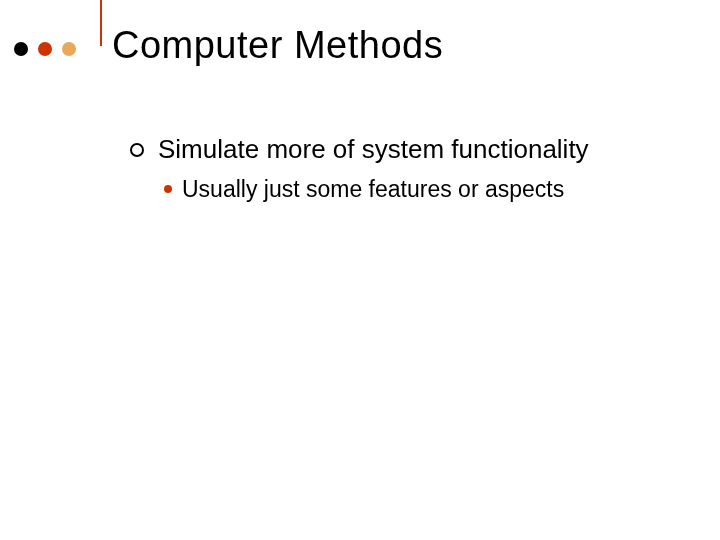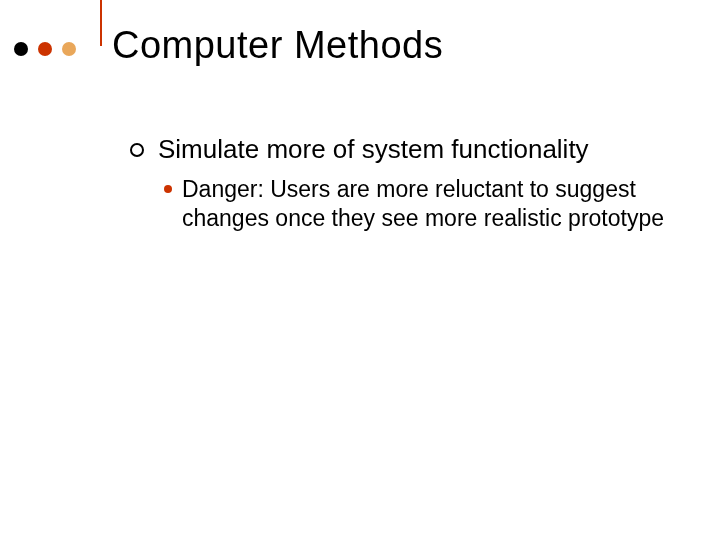--- a/index.html
+++ b/index.html
@@ -119,6 +119,10 @@
     <div class="sublist">
       <div class="lvl2">
         <span class="bullet"></span>
+        <span class="txt">Usually just some features or aspects</span>
+      </div>
+      <div class="lvl2">
+        <span class="bullet"></span>
         <span class="txt">Danger: Users are more reluctant to suggest changes once they see more realistic prototype</span>
       </div>
     </div>

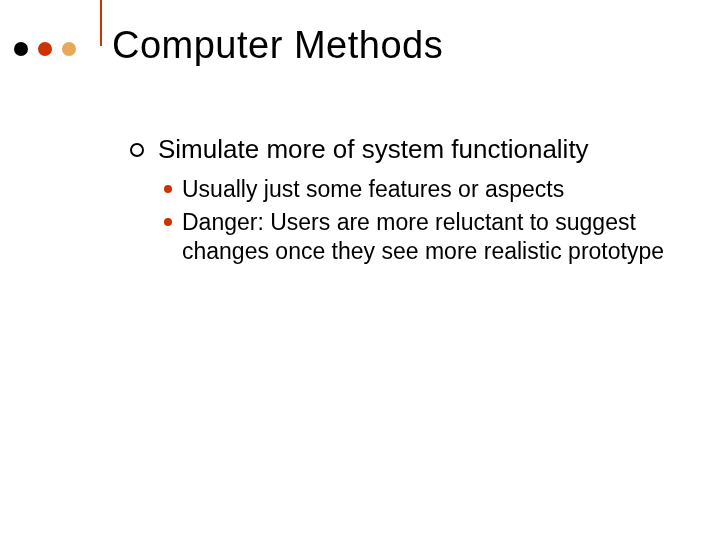--- a/index.html
+++ b/index.html
@@ -121,10 +121,6 @@
         <span class="bullet"></span>
         <span class="txt">Usually just some features or aspects</span>
       </div>
-      <div class="lvl2">
-        <span class="bullet"></span>
-        <span class="txt">Danger: Users are more reluctant to suggest changes once they see more realistic prototype</span>
-      </div>
     </div>
 
   </div>

